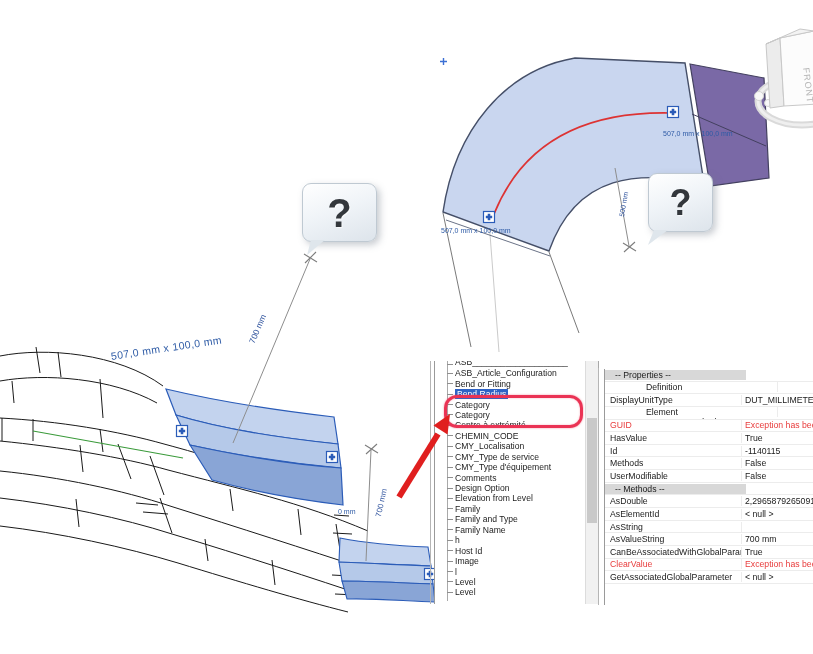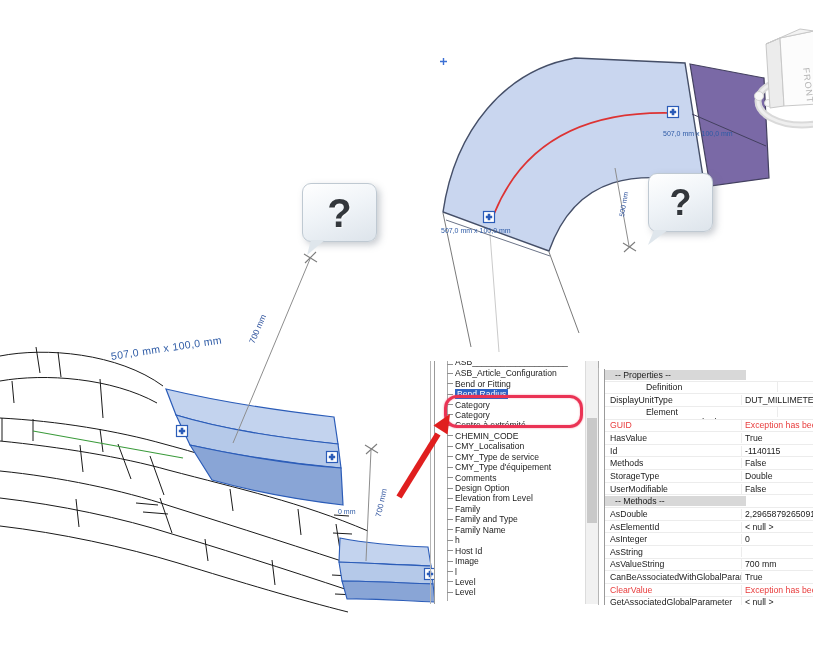--- a/index.html
+++ b/index.html
@@ -285,10 +285,6 @@
         <span class="pvalue">False</span>
       </div>
       <div class="prow">
-        <span class="pname">StorageType</span>
-        <span class="pvalue">Double</span>
-      </div>
-      <div class="prow">
         <span class="pname">UserModifiable</span>
         <span class="pvalue">False</span>
       </div>

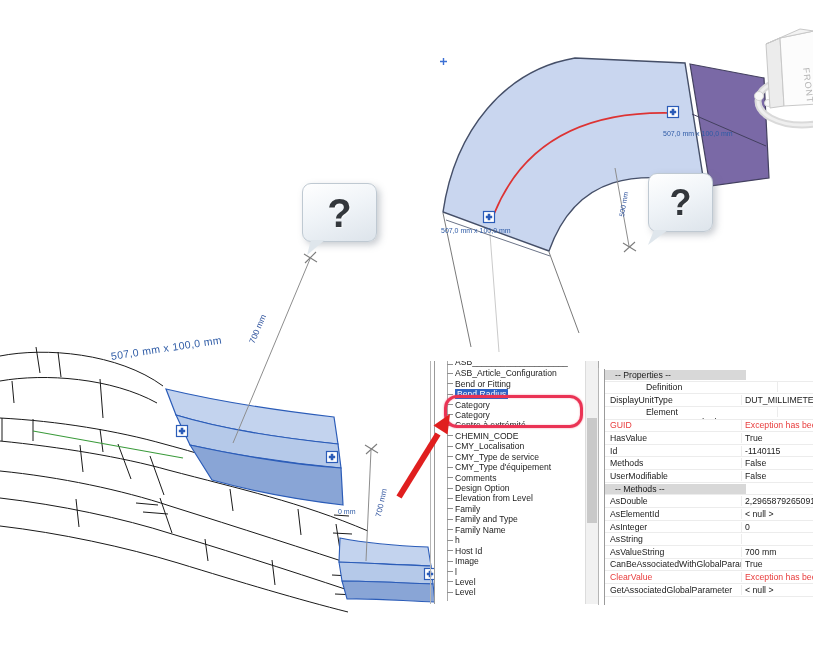--- a/index.html
+++ b/index.html
@@ -300,10 +300,6 @@
         <span class="pvalue">&lt; null &gt;</span>
       </div>
       <div class="prow">
-        <span class="pname">AsInteger</span>
-        <span class="pvalue">0</span>
-      </div>
-      <div class="prow">
         <span class="pname">AsString</span>
         <span class="pvalue"></span>
       </div>

